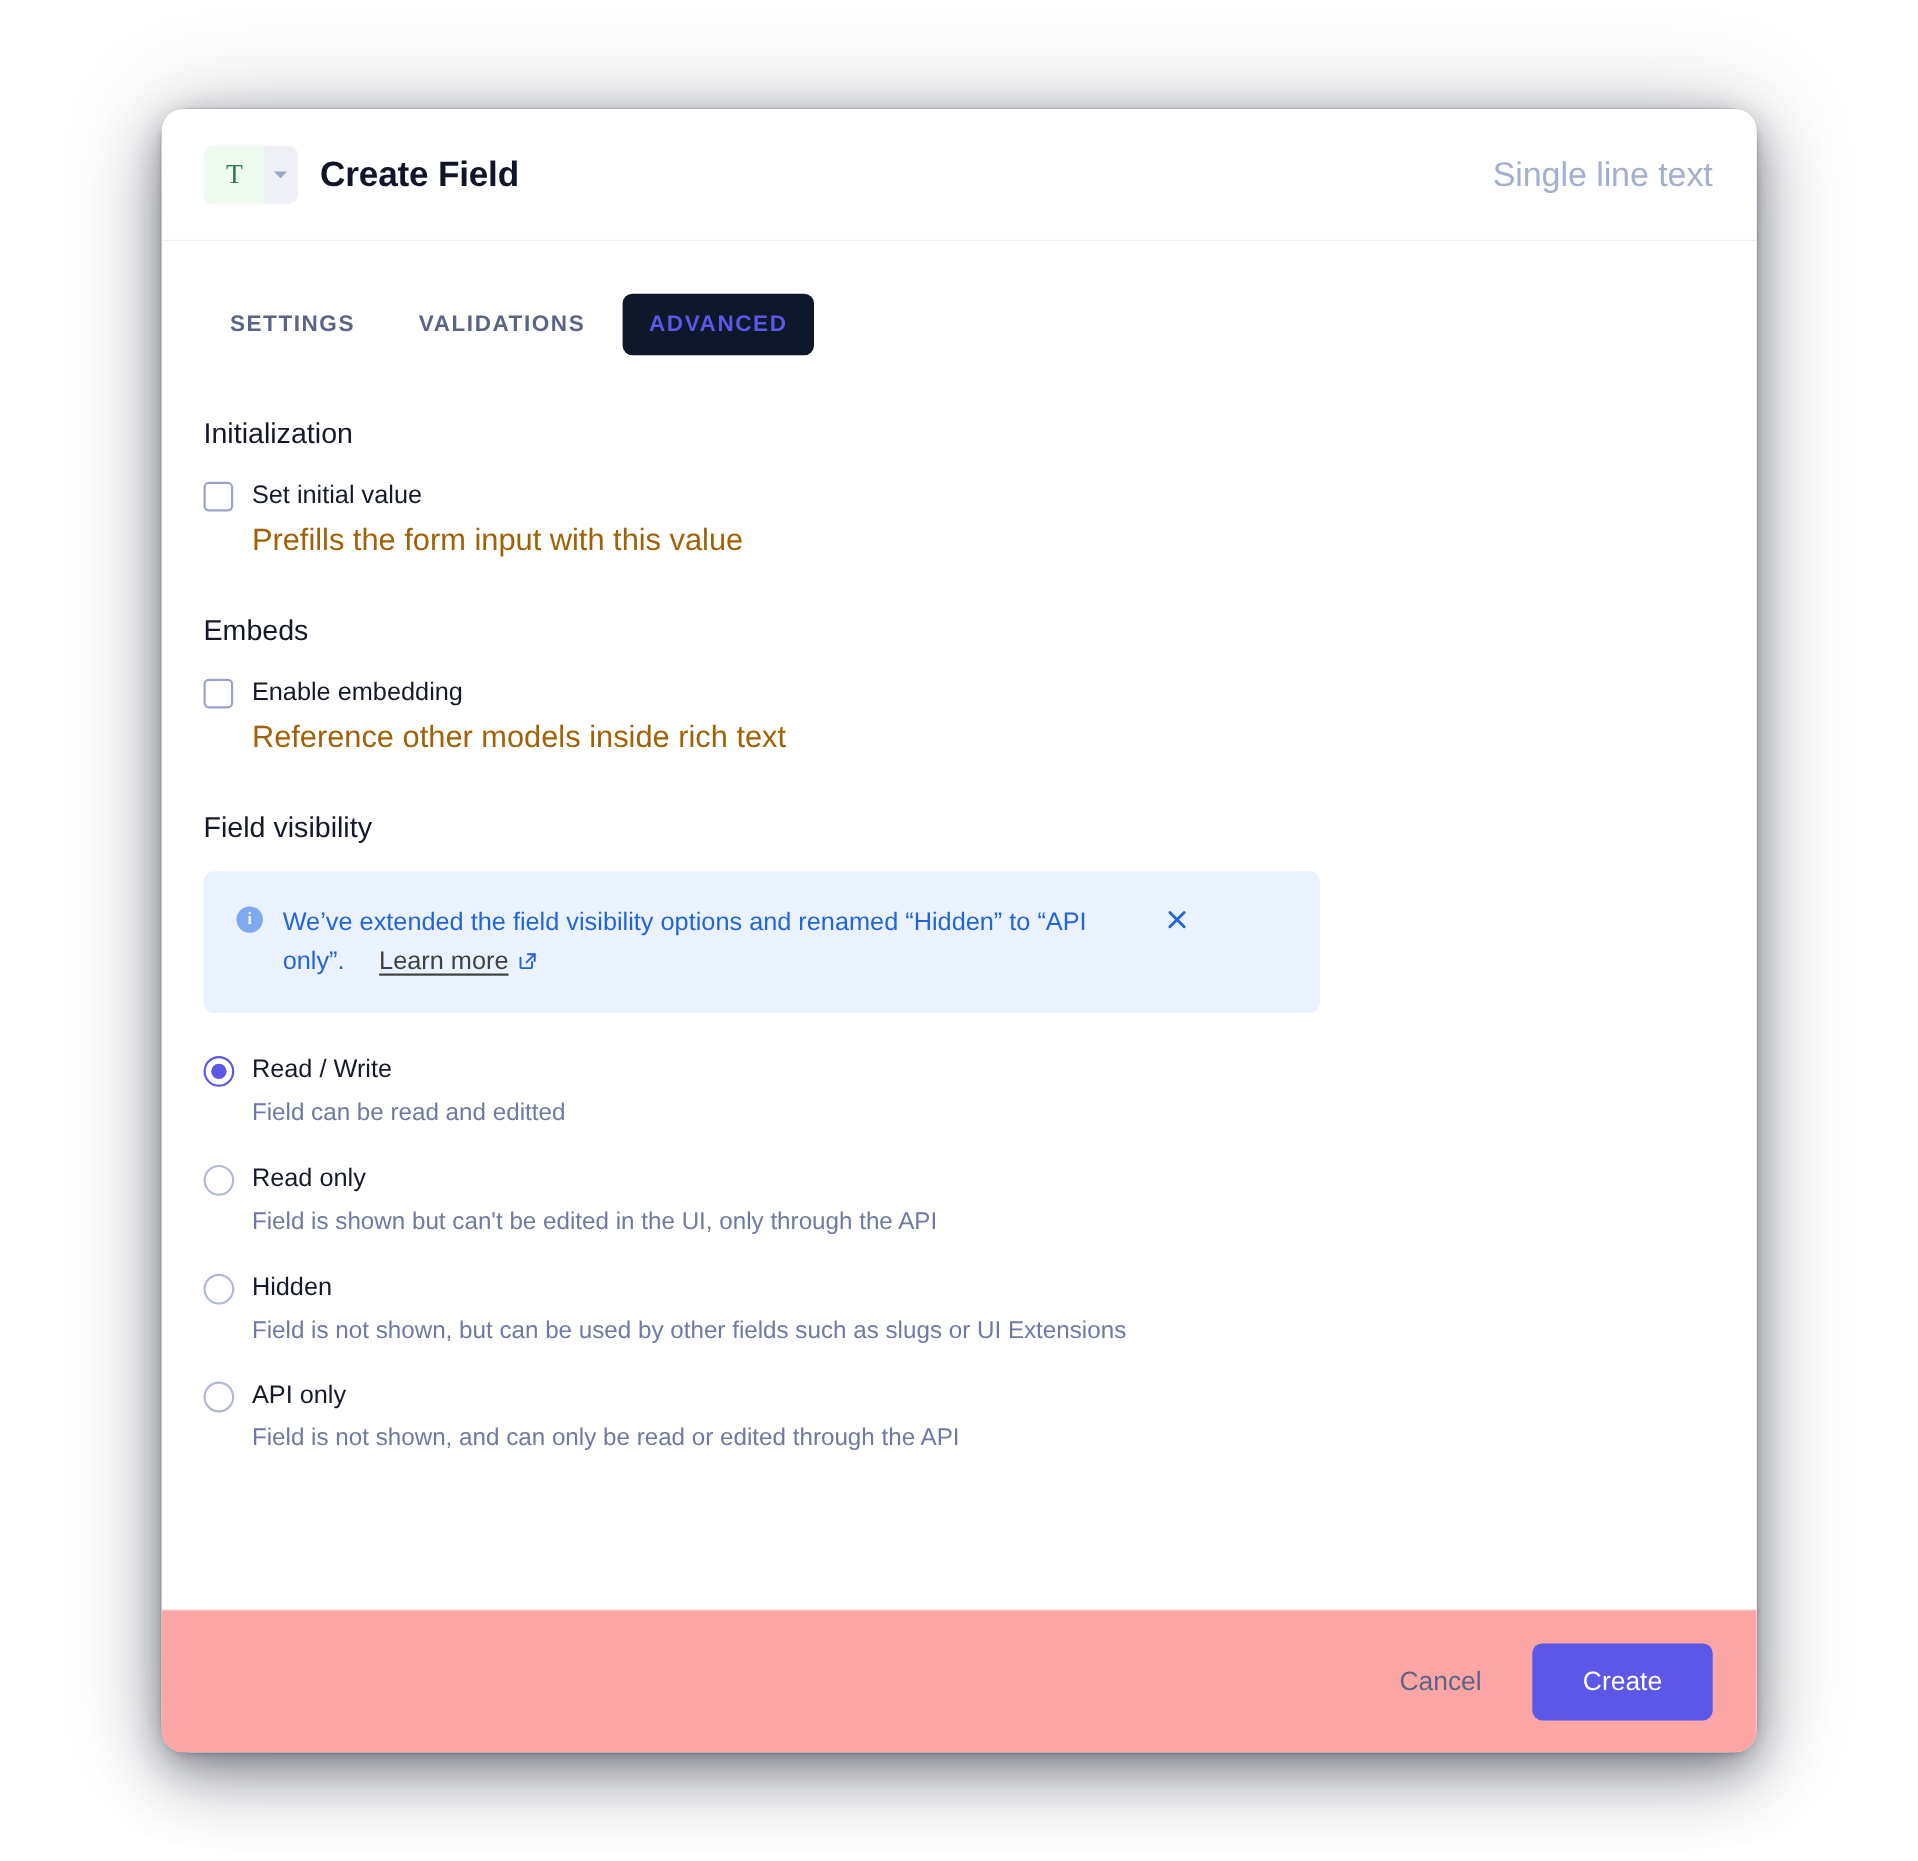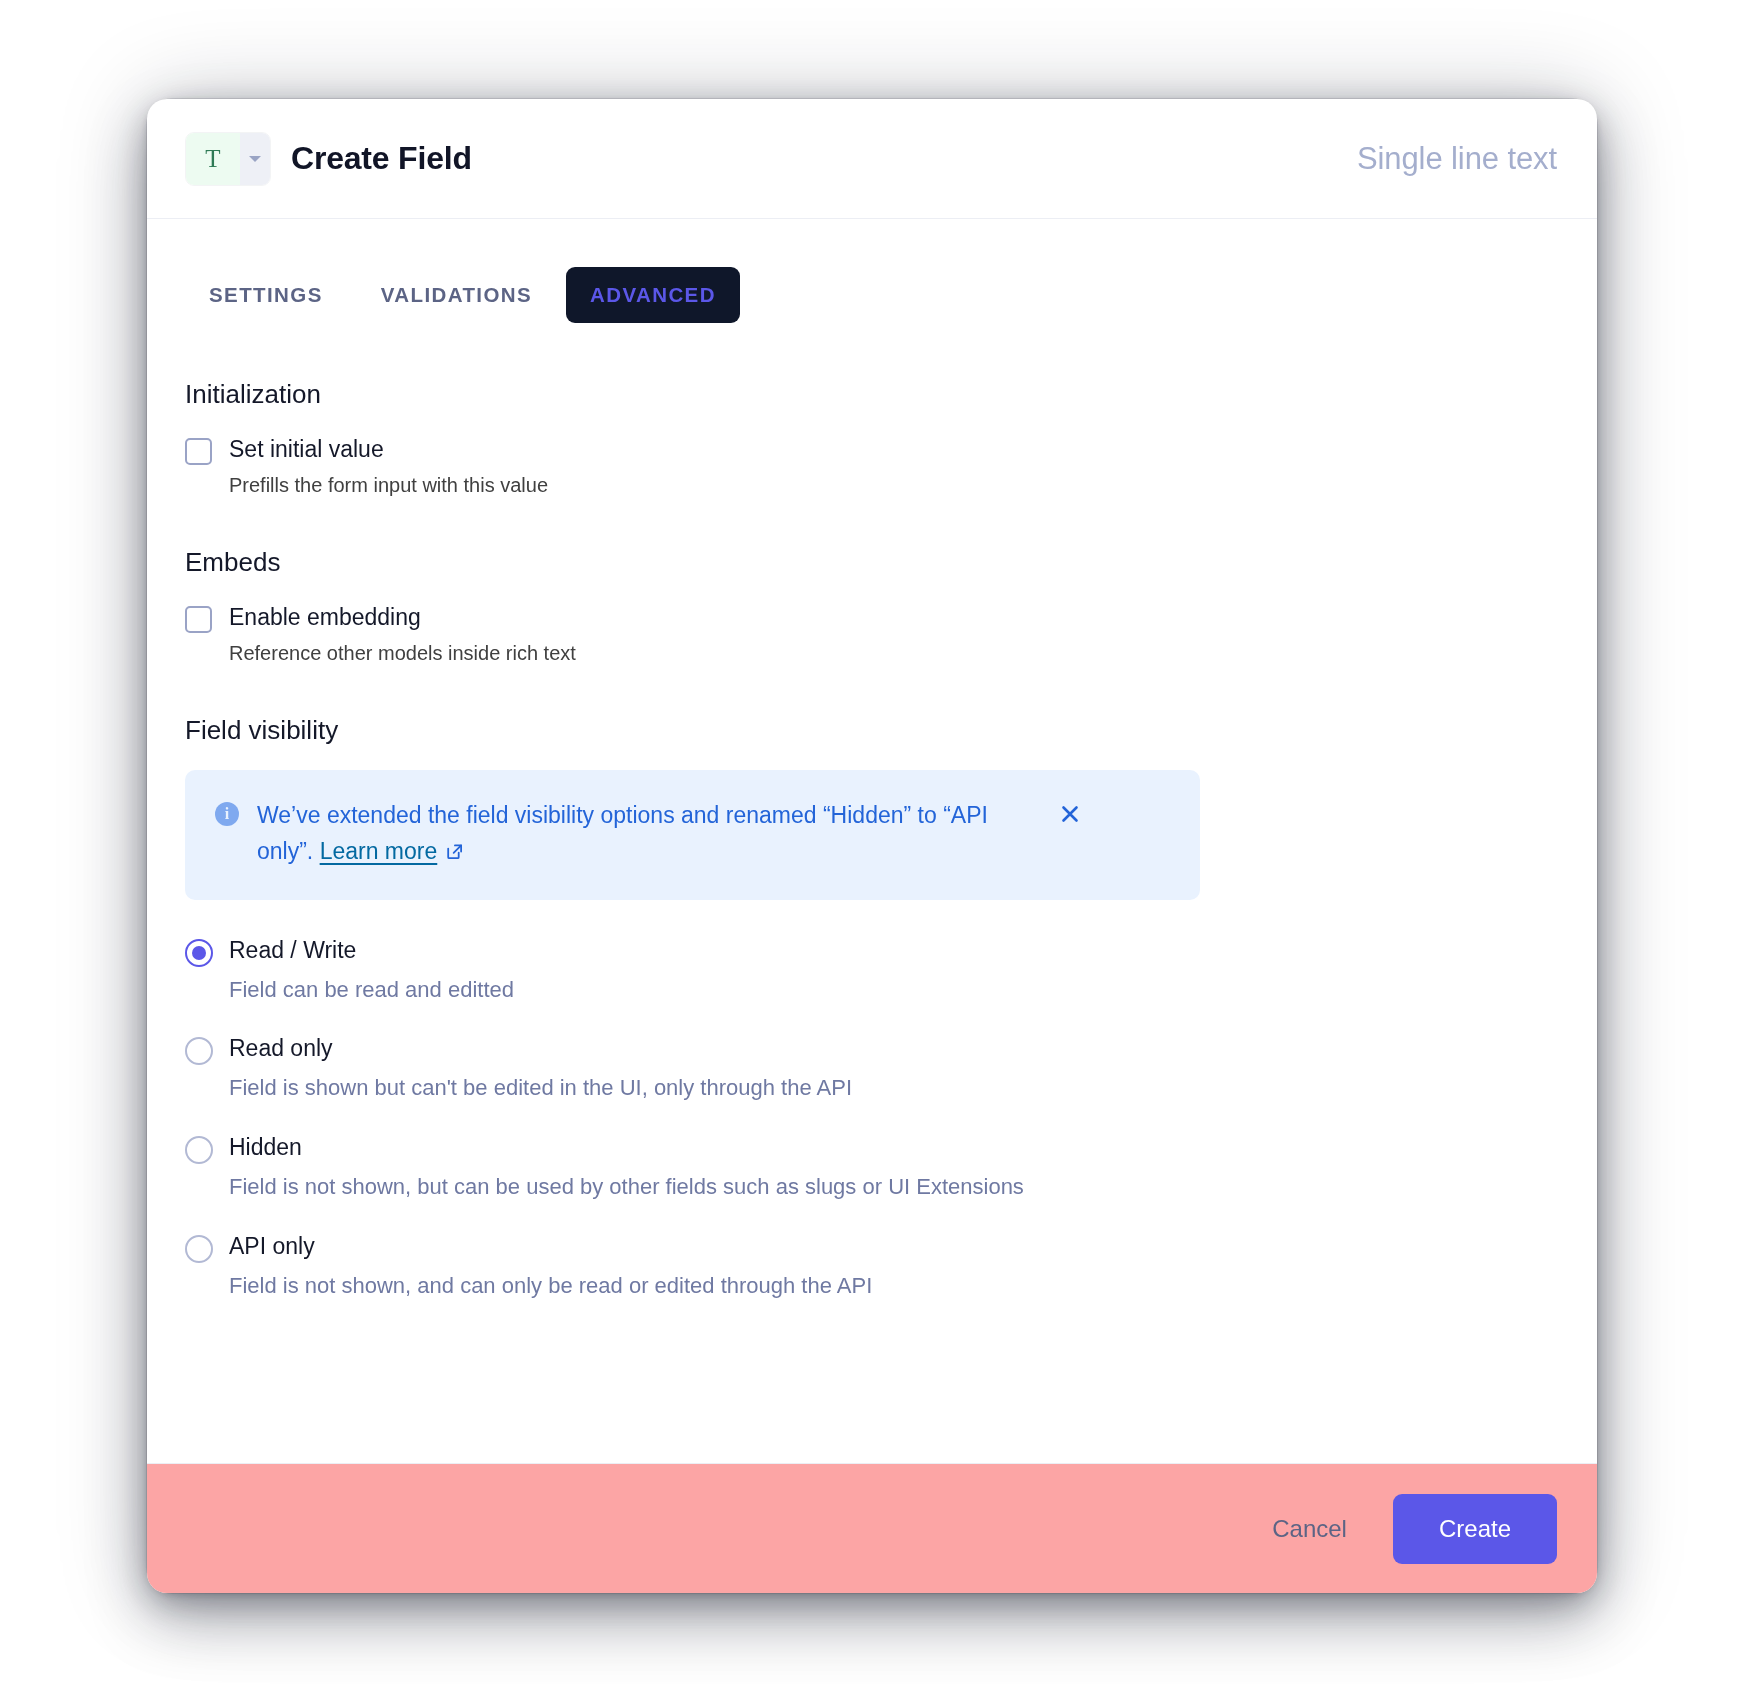--- a/index.html
+++ b/index.html
@@ -180,8 +180,8 @@
     line-height: 1.35;
   }
   .opt-desc {
-    font-size: 20px;
-    color: #404040;
+    font-size: 28px;
+    color: #a16207;
     margin: 7px 0 0 44px;
     line-height: 1.35;
   }

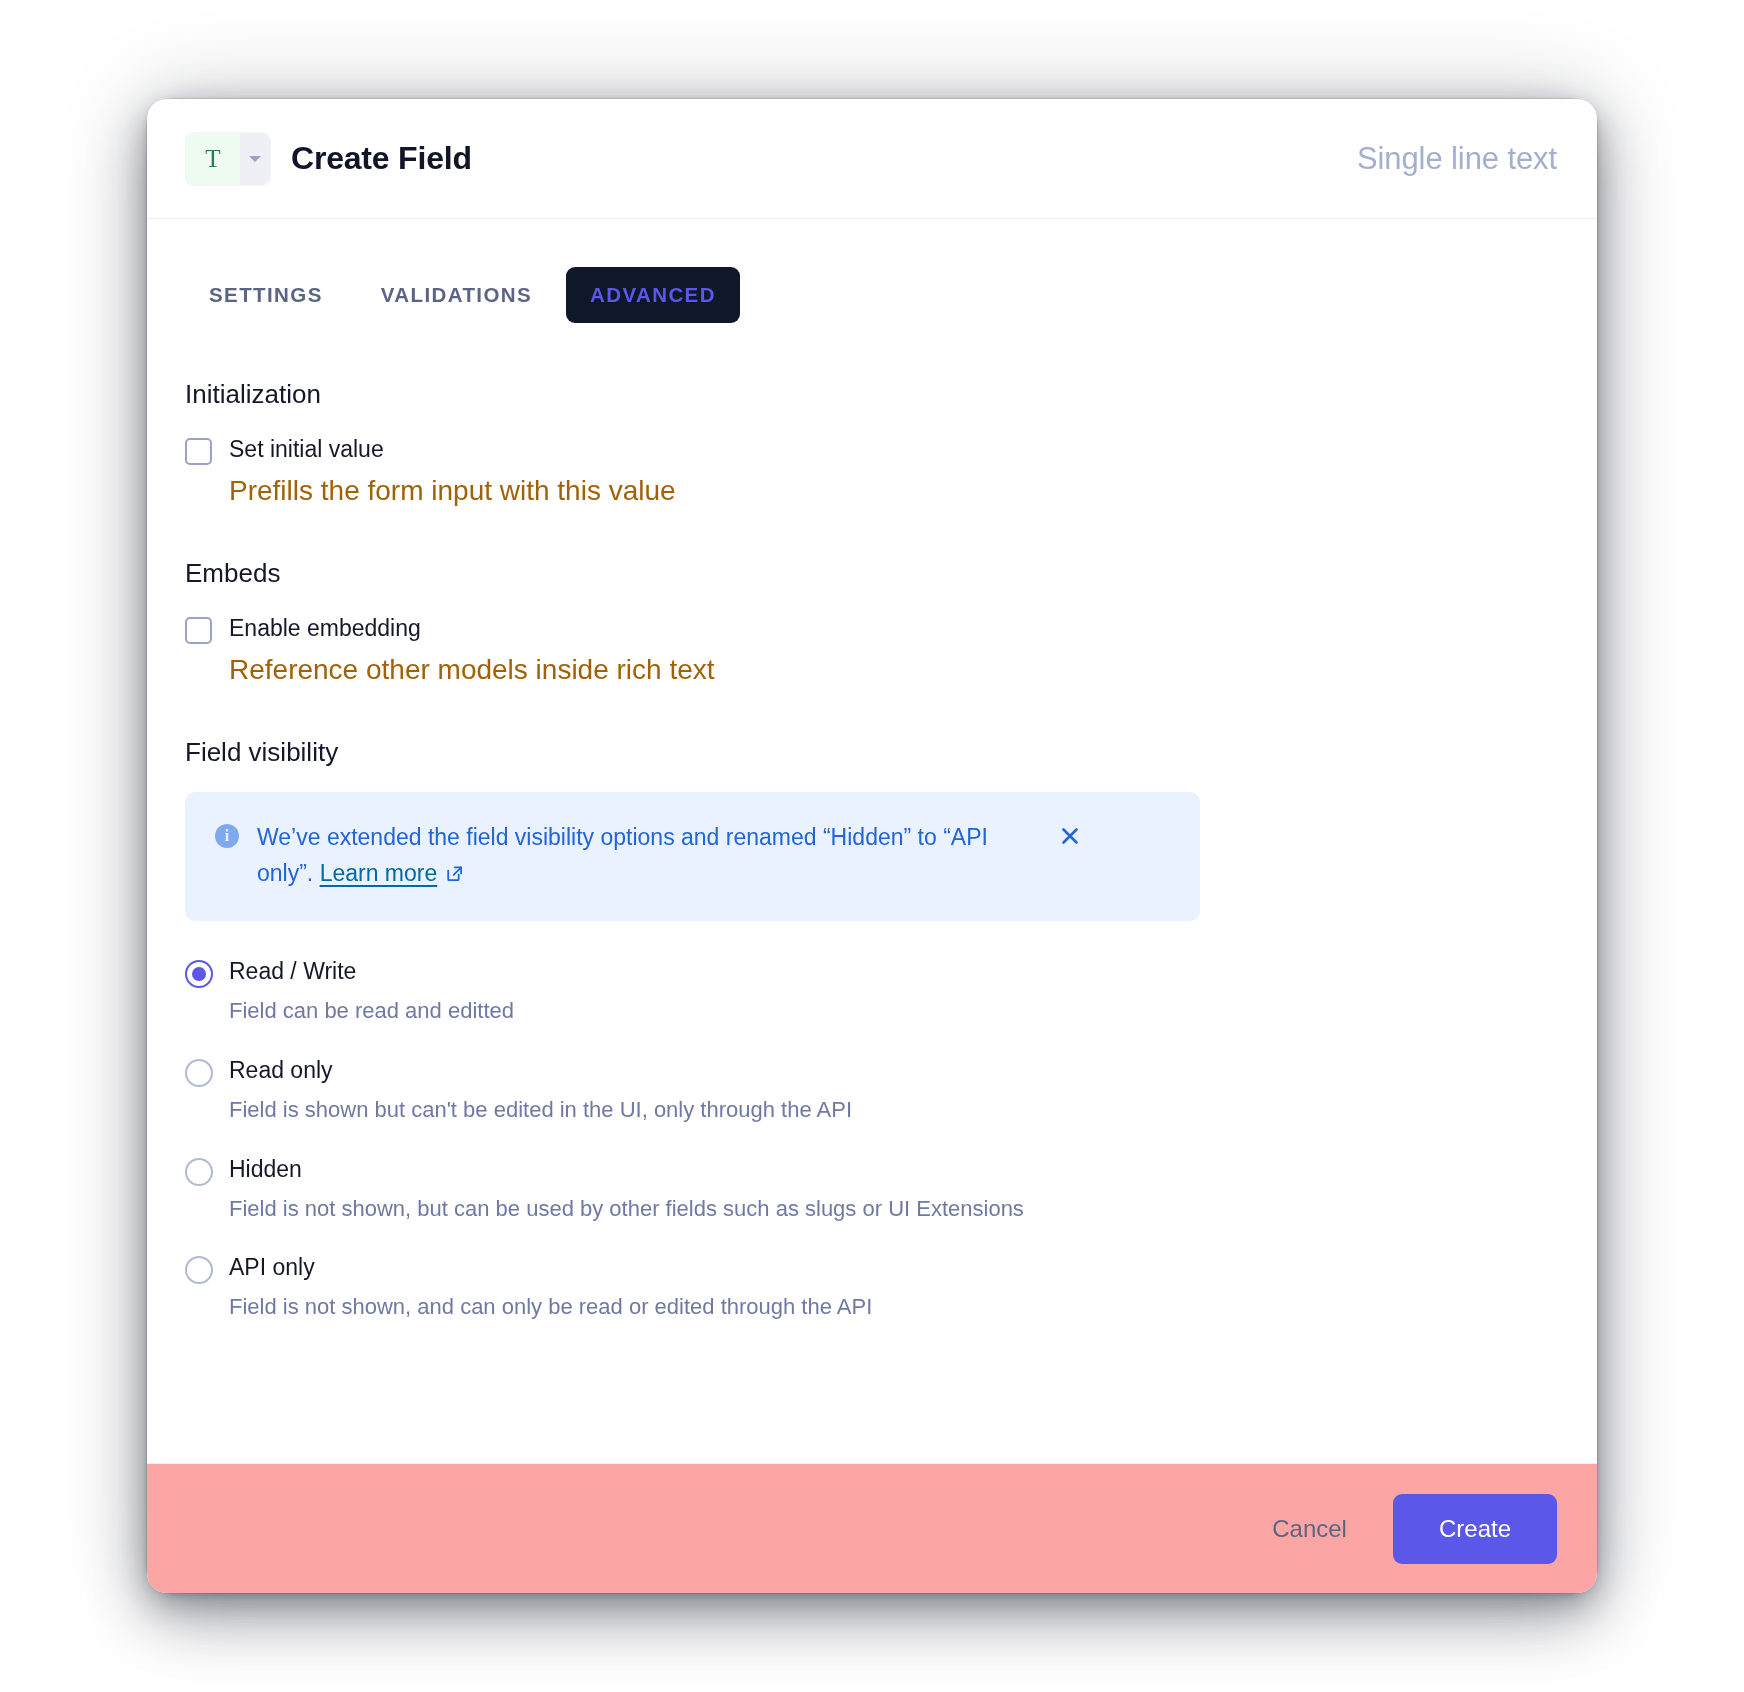--- a/index.html
+++ b/index.html
@@ -219,9 +219,10 @@
     max-width: 780px;
   }
   .banner-text a {
-    color: #0369a1;
+    color: #404040;
     text-decoration: underline;
     text-underline-offset: 4px;
+    margin-left: 25px;
   }
   .ext-link {
     display: inline-block;

